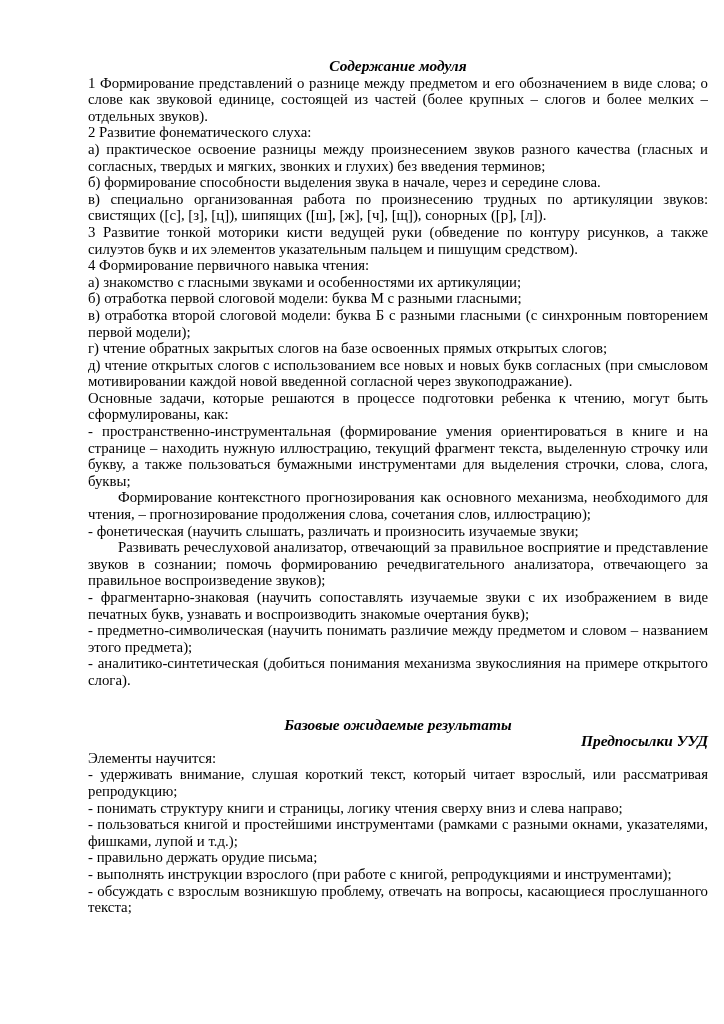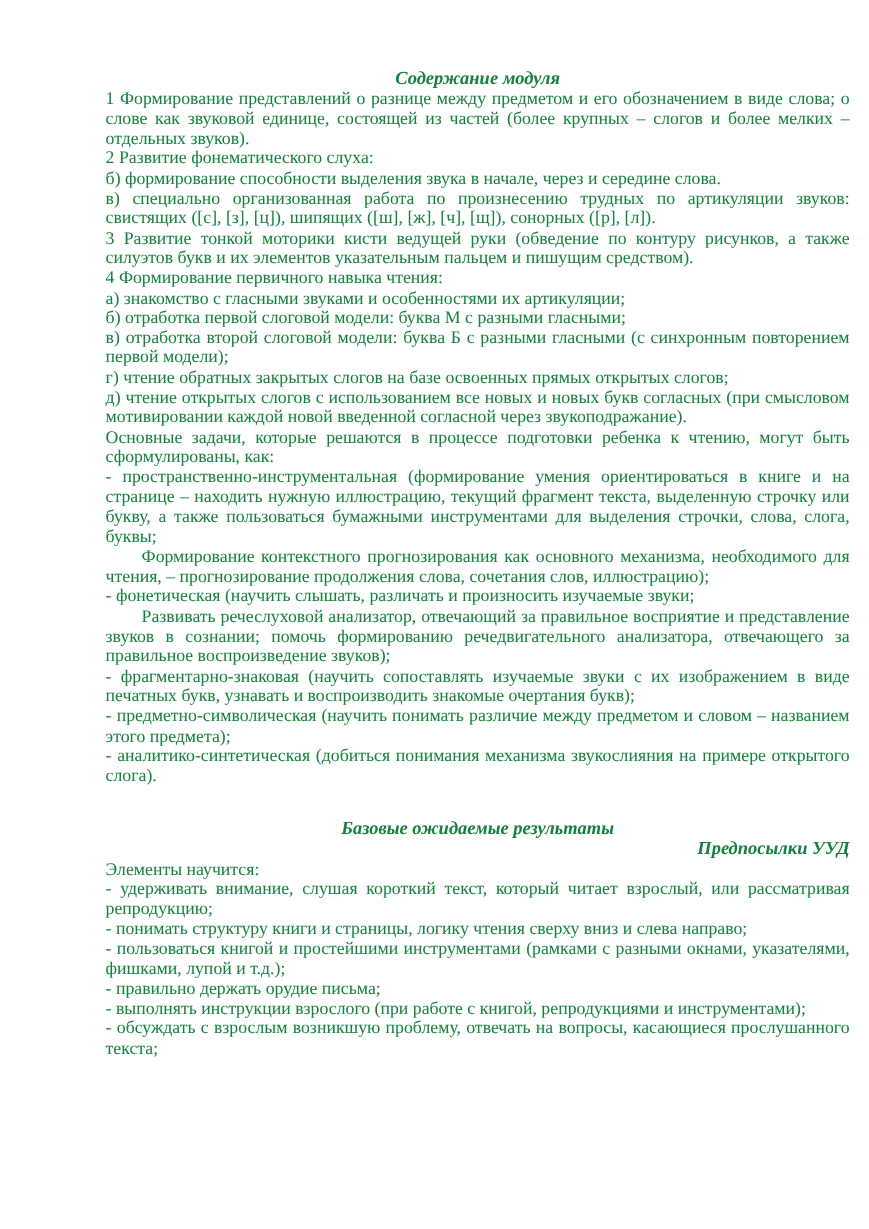--- a/index.html
+++ b/index.html
@@ -18,7 +18,7 @@
     font-family: "Liberation Serif", serif;
     font-size: 14.8px;
     line-height: 16.6px;
-    color: #15803d;
+    color: #000000;
   }
   .p {
     margin: 0;

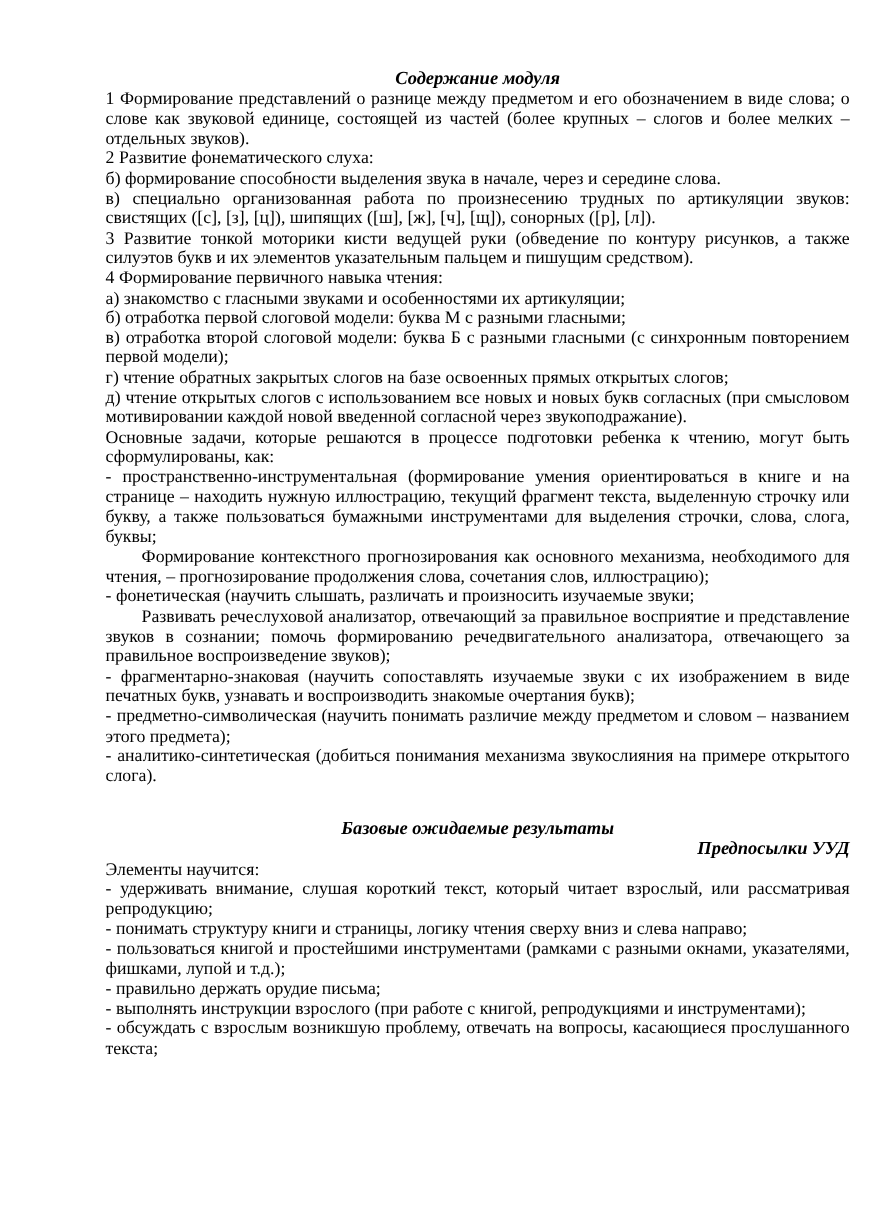--- a/index.html
+++ b/index.html
@@ -48,6 +48,7 @@
   <p class="heading-center">Содержание модуля</p>
   <p class="p">1 Формирование представлений о разнице между предметом и его обозначением в виде слова; о слове как звуковой единице, состоящей из частей (более крупных – слогов и более мелких – отдельных звуков).</p>
   <p class="p">2 Развитие фонематического слуха:</p>
+  <p class="p">а) практическое освоение разницы между произнесением звуков разного качества (гласных и согласных, твердых и мягких, звонких и глухих) без введения терминов;</p>
   <p class="p">б) формирование способности выделения звука в начале, через и середине слова.</p>
   <p class="p">в) специально организованная работа по произнесению трудных по артикуляции звуков: свистящих ([с], [з], [ц]), шипящих ([ш], [ж], [ч], [щ]), сонорных ([р], [л]).</p>
   <p class="p">3 Развитие тонкой моторики кисти ведущей руки (обведение по контуру рисунков, а также силуэтов букв и их элементов указательным пальцем и пишущим средством).</p>

